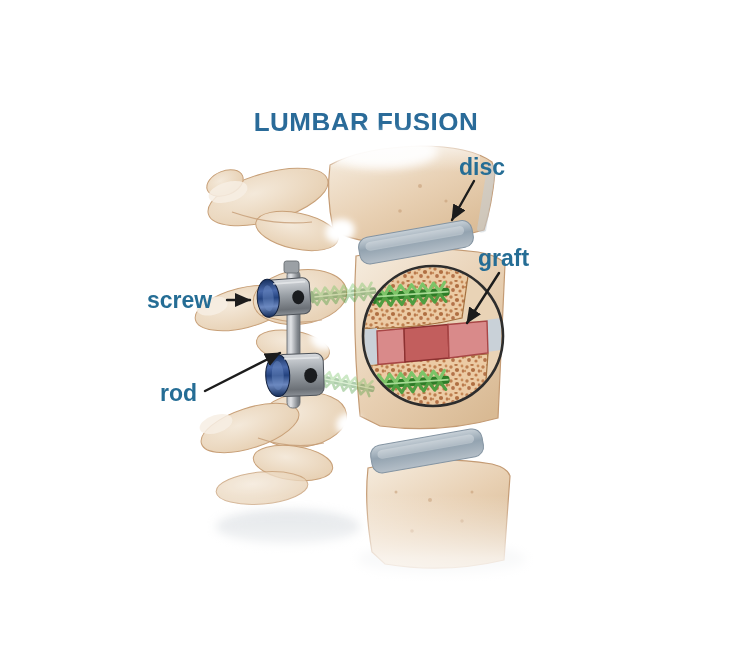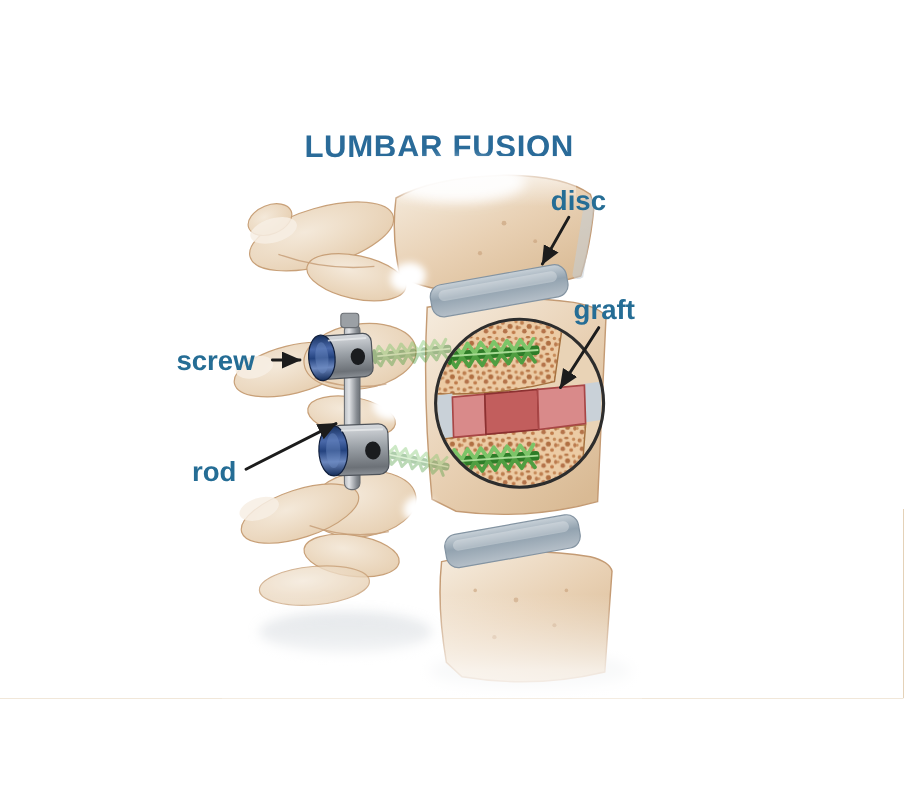--- a/index.html
+++ b/index.html
@@ -7,7 +7,7 @@
     position: relative;
     width: 753px;
     height: 582px;
-    background: #a16207;
+    background: #e5e5e5;
     overflow: hidden;
     font-family: "Liberation Sans", sans-serif;
   }

